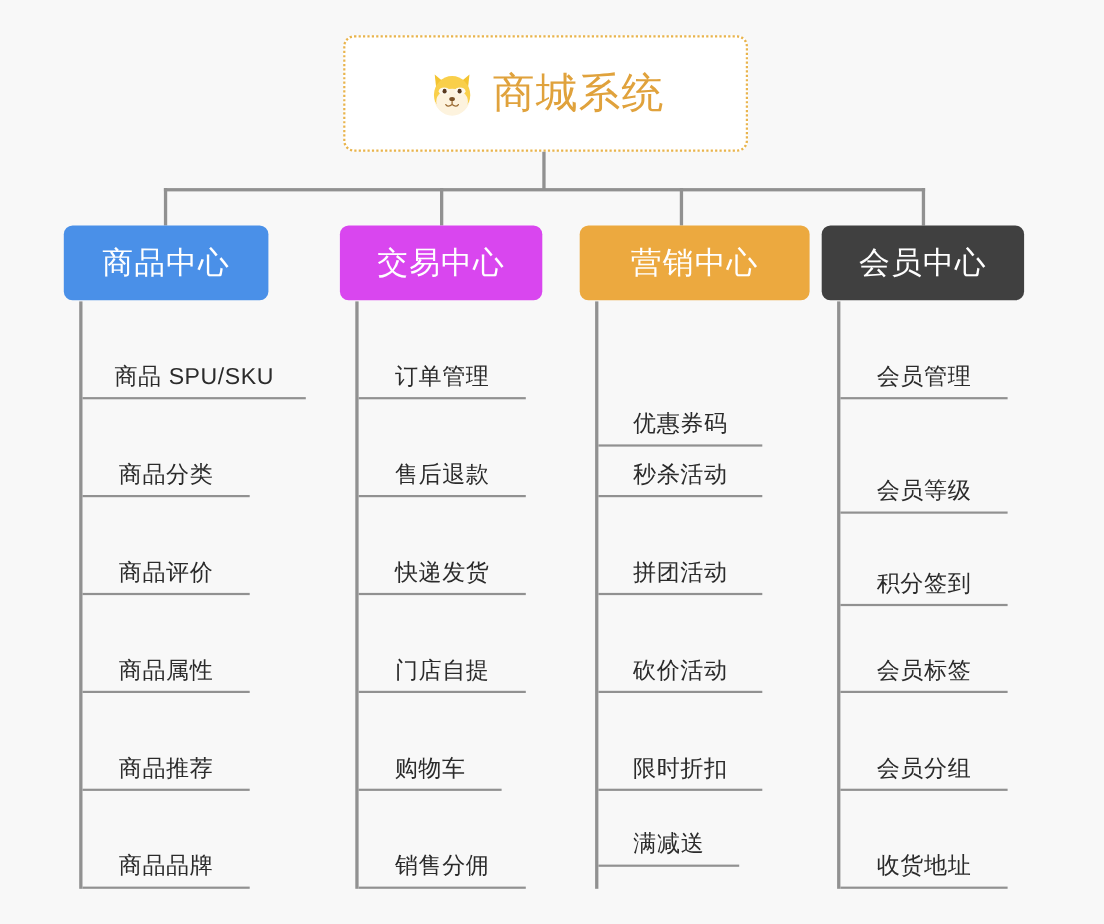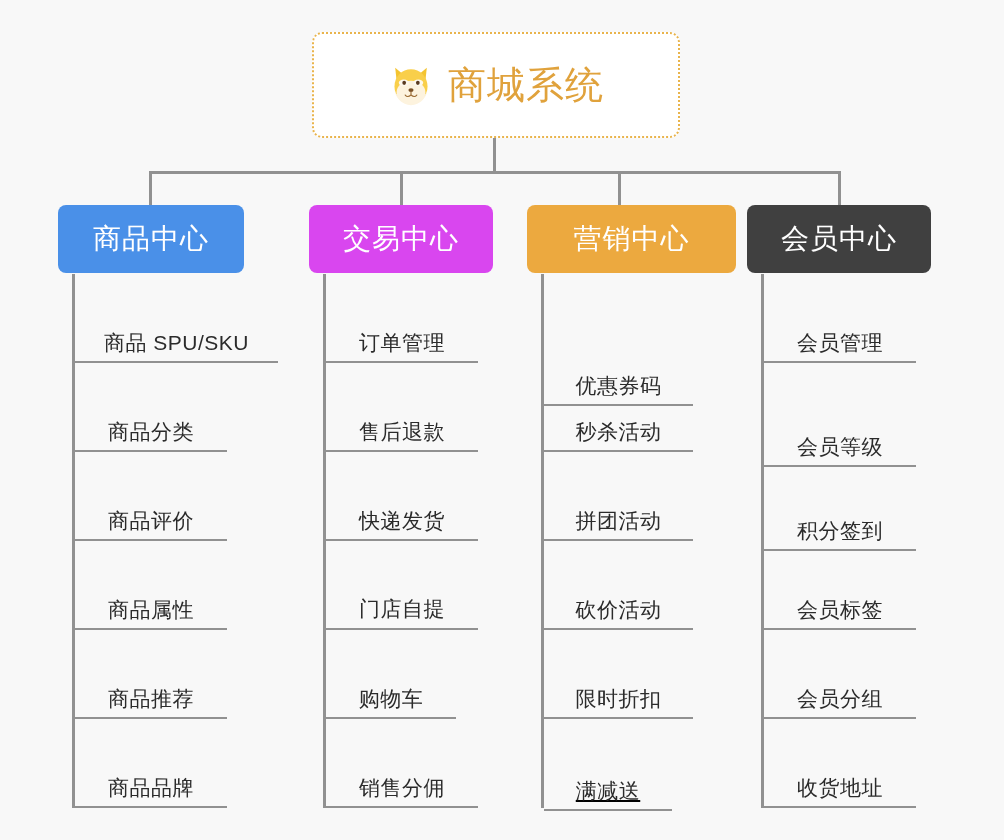--- a/index.html
+++ b/index.html
@@ -181,7 +181,7 @@
     <div class="leaf-item" style="top: 178px; width: 152px; border-bottom-color: rgb(145, 145, 145);">
         <span class="leaf-label">快递发货</span>
       </div>
-    <div class="leaf-item" style="top: 267px; width: 152px; border-bottom-color: rgb(145, 145, 145); font-family: Liberation Serif, serif;">
+    <div class="leaf-item" style="top: 267px; width: 152px; border-bottom-color: rgb(145, 145, 145);">
         <span class="leaf-label">门店自提</span>
       </div>
     <div class="leaf-item" style="top: 356px; width: 130px; border-bottom-color: rgb(145, 145, 145);">

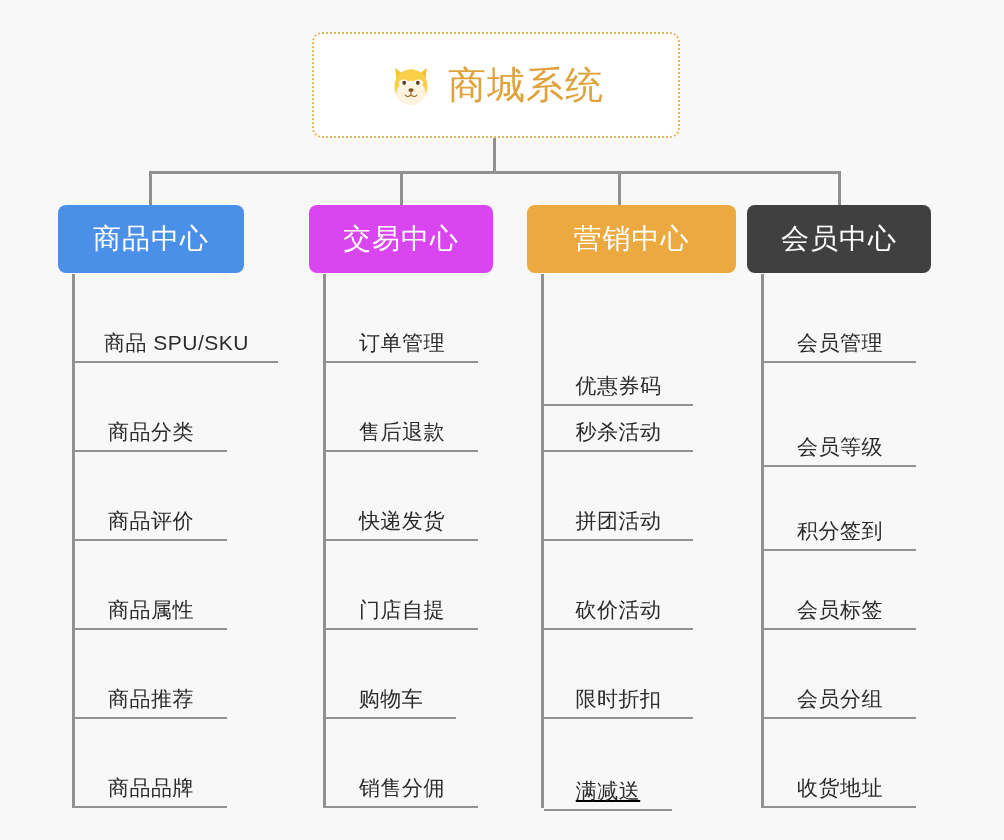--- a/index.html
+++ b/index.html
@@ -209,7 +209,7 @@
     <div class="leaf-item" style="top: 356px; width: 149px; border-bottom-color: rgb(145, 145, 145);">
         <span class="leaf-label">限时折扣</span>
       </div>
-    <div class="leaf-item" style="top: 448px; width: 128px; border-bottom-color: rgb(145, 145, 145); text-decoration: underline;">
+    <div class="leaf-item" style="top: 425px; width: 128px; border-bottom-color: rgb(145, 145, 145);">
         <span class="leaf-label">满减送</span>
       </div>
   </div>

